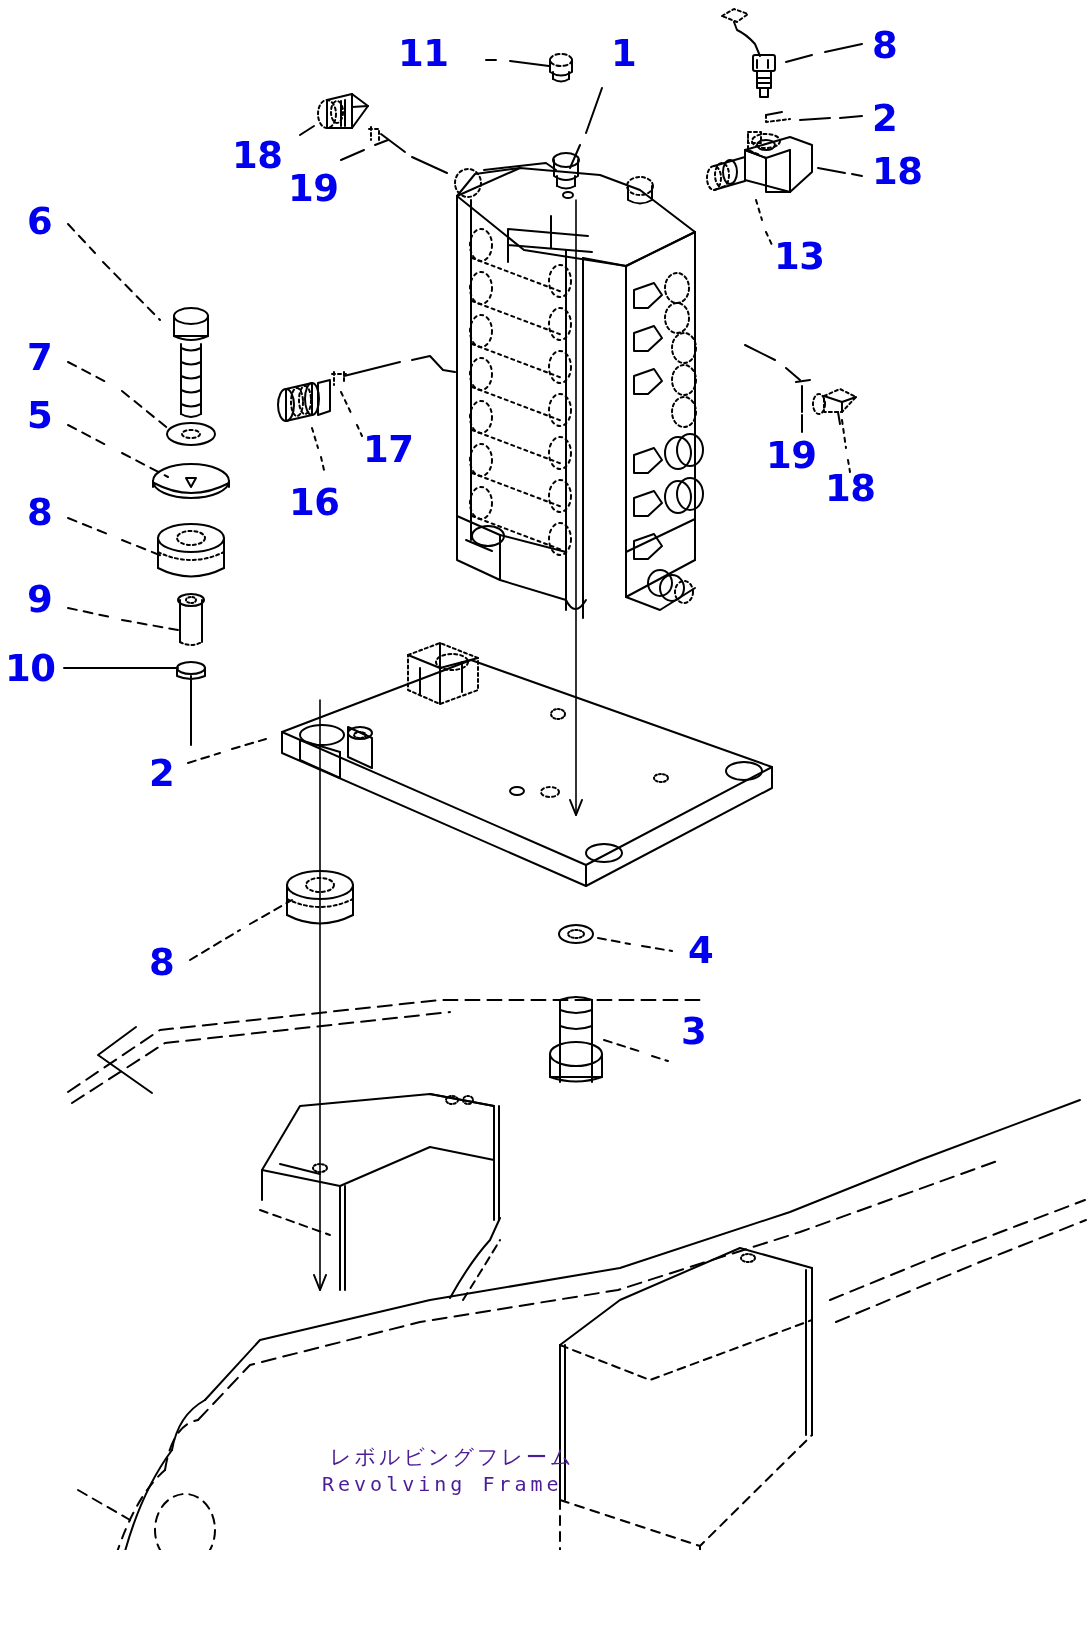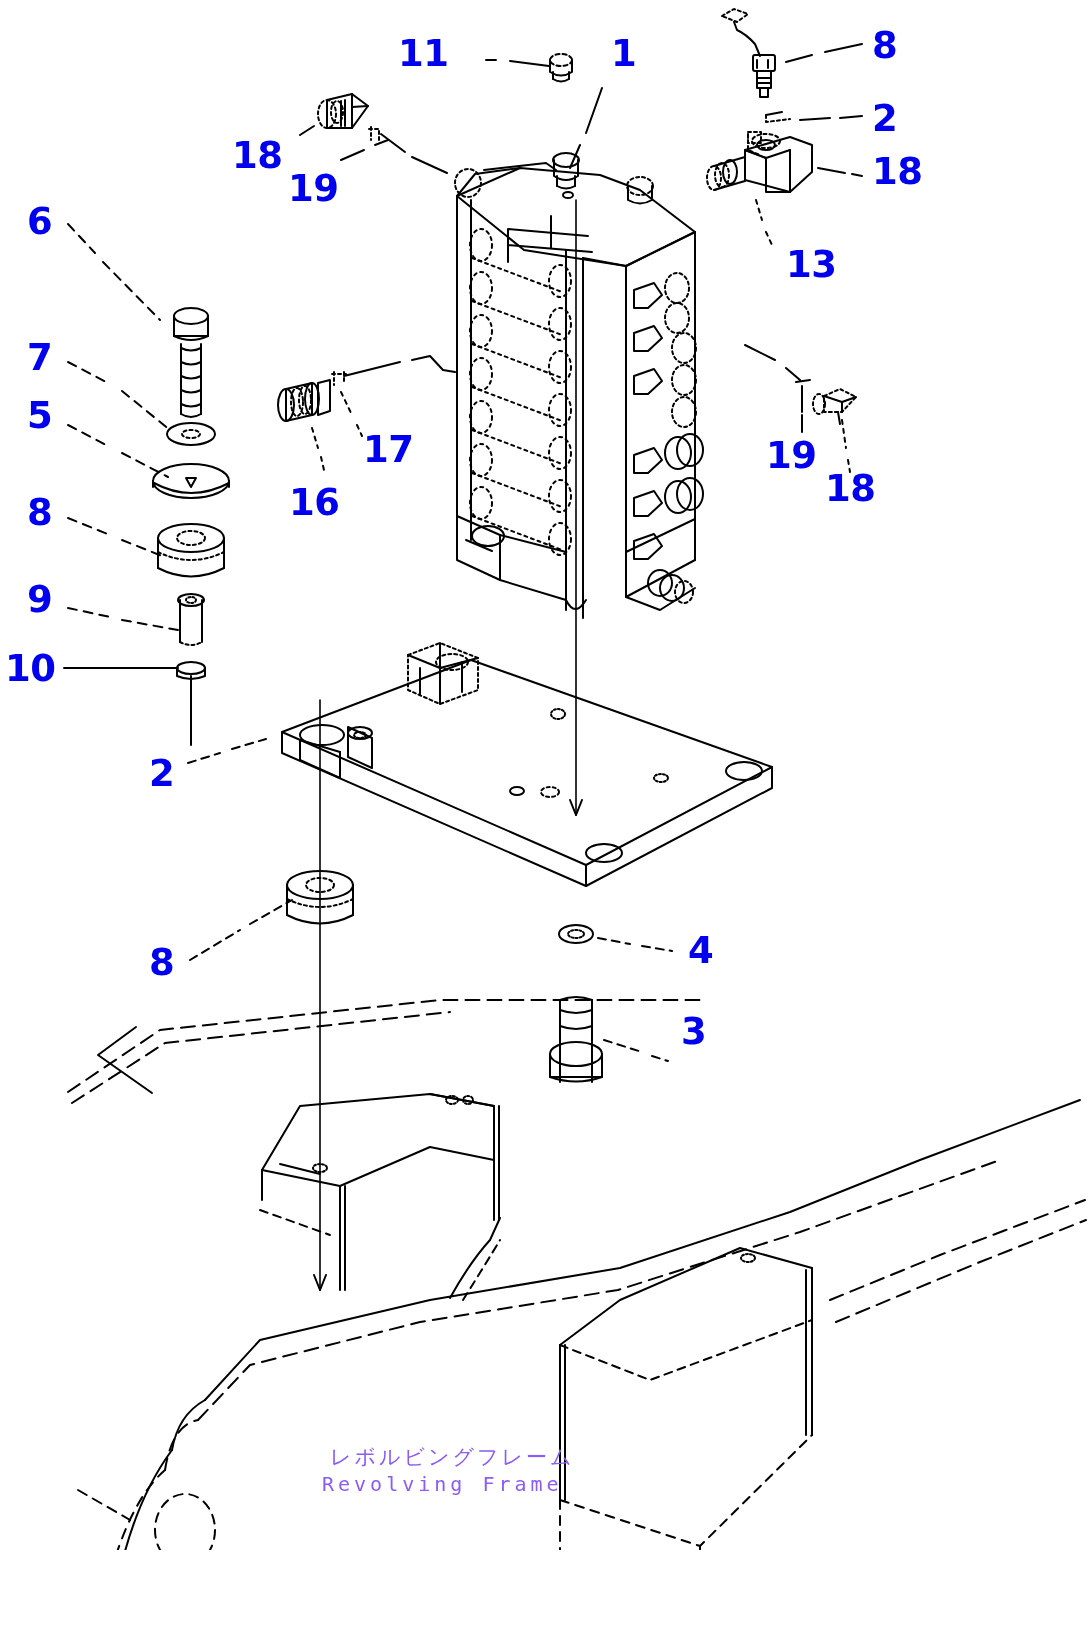--- a/index.html
+++ b/index.html
@@ -396,7 +396,7 @@
   <div class="callout" style="left:872px;top:153px;">18</div>
   <div class="callout" style="left:232px;top:137px;">18</div>
   <div class="callout" style="left:288px;top:170px;">19</div>
-  <div class="callout" style="left:774px;top:246px;margin-left:12px;">13</div>
+  <div class="callout" style="left:774px;top:238px;">13</div>
   <div class="callout" style="left:27px;top:203px;">6</div>
   <div class="callout" style="left:27px;top:339px;">7</div>
   <div class="callout" style="left:27px;top:397px;">5</div>

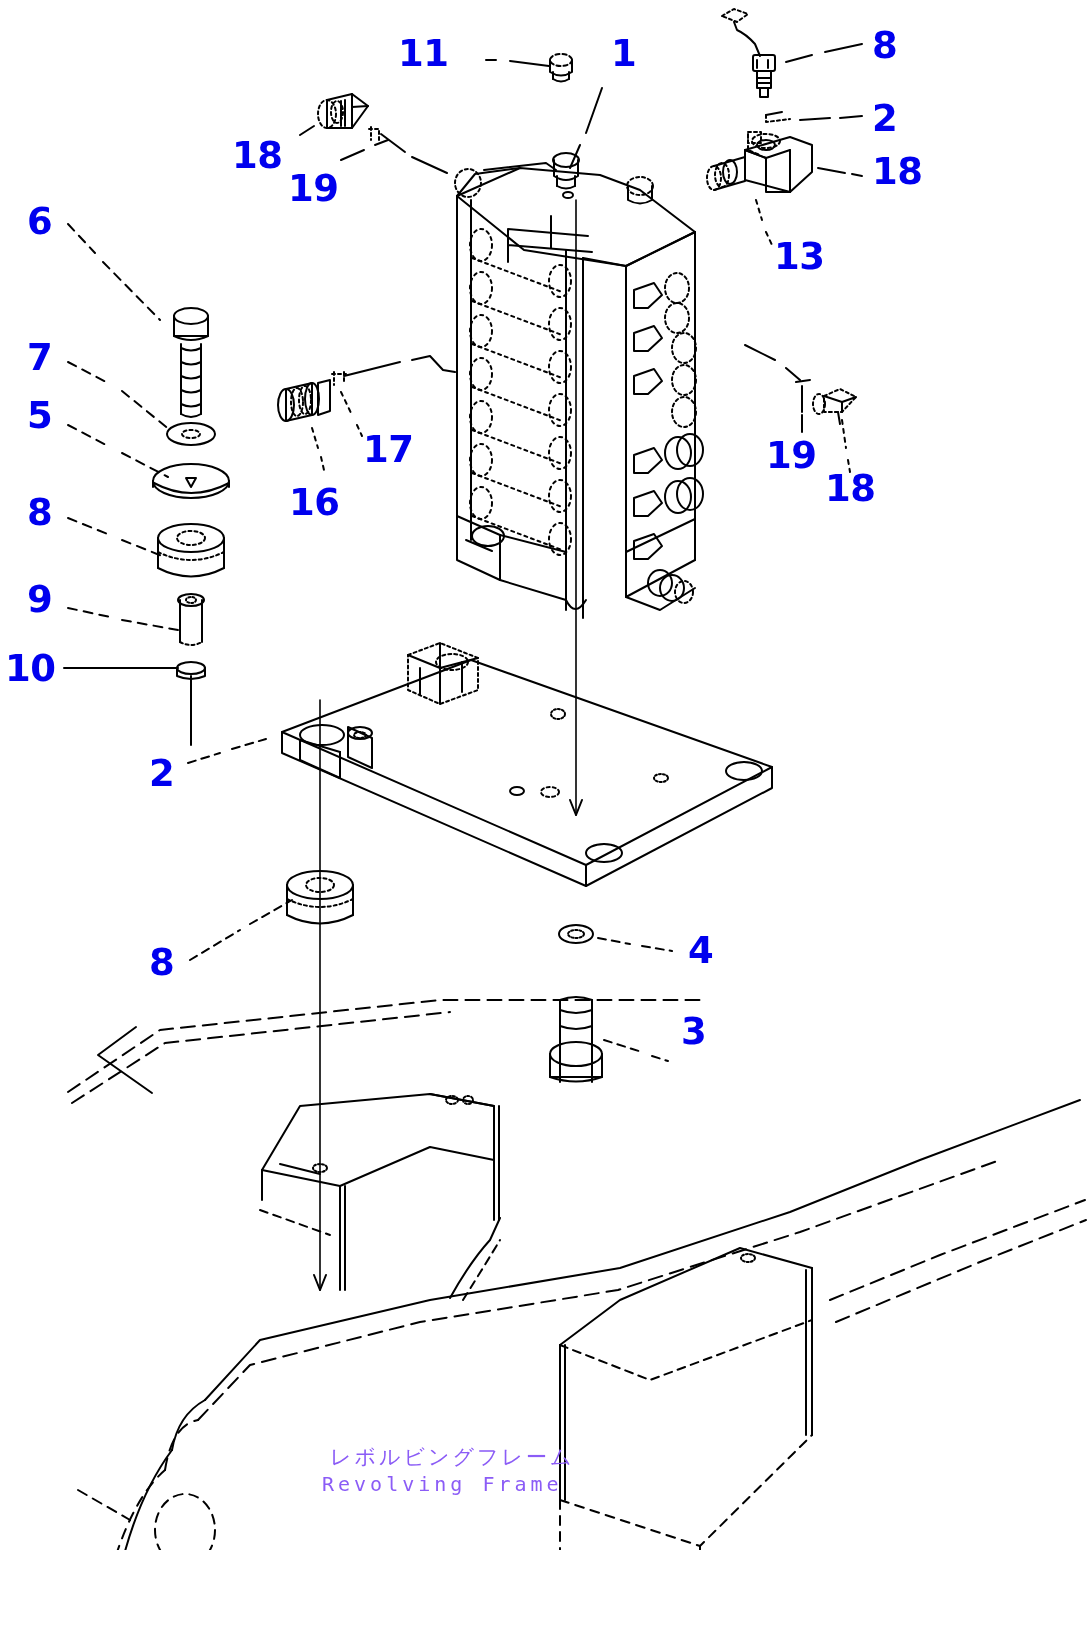--- a/index.html
+++ b/index.html
@@ -24,7 +24,7 @@
   }
   .capt{
     position:absolute;
-    color:#8b5cf6;
+    color:#4c1d95;
     font-family:"DejaVu Sans Mono","Liberation Mono",monospace;
     white-space:nowrap;
     user-select:none;

